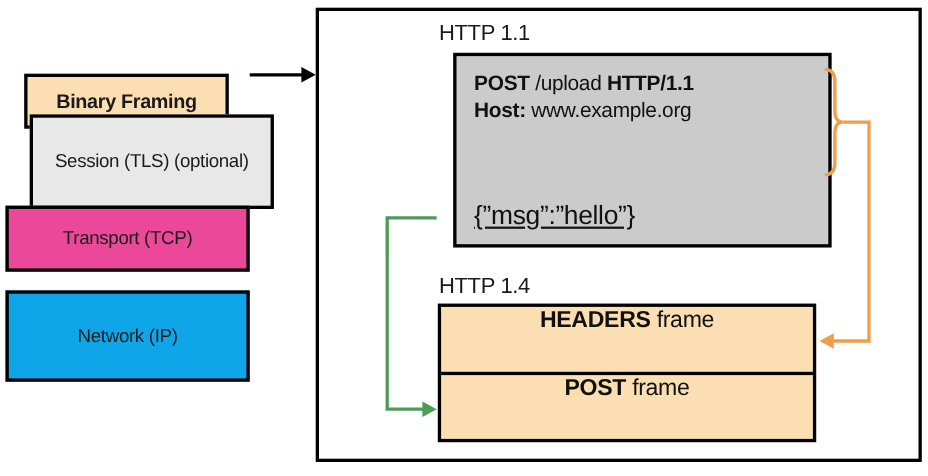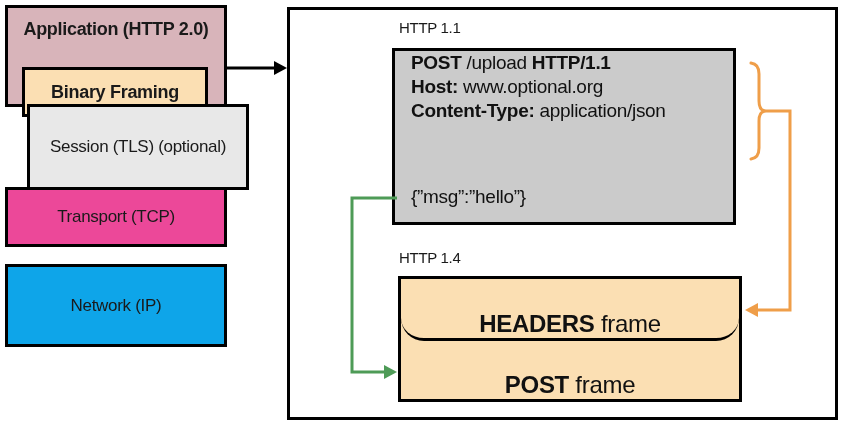--- a/index.html
+++ b/index.html
@@ -124,9 +124,6 @@
 
 <div class="canvas">
 
-  <div class="layer layer-app">
-    <span>Application (HTTP 2.0)</span>
-  </div>
   <div class="binary-box">
     <span>Binary Framing</span>
   </div>

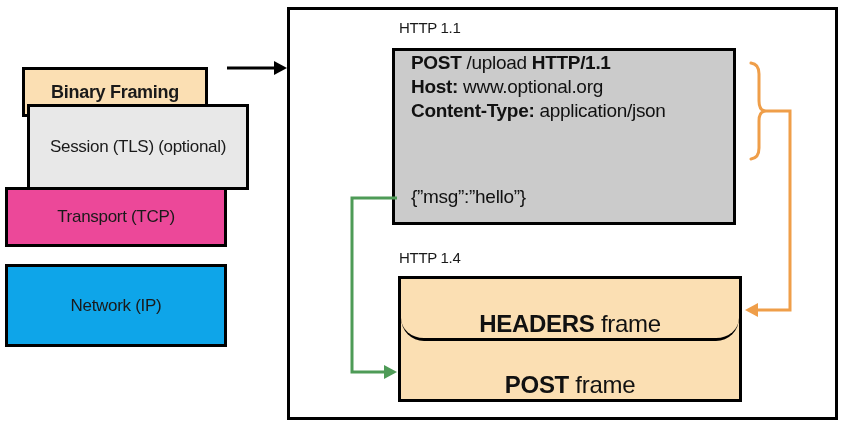--- a/index.html
+++ b/index.html
@@ -65,7 +65,7 @@
   }
   .sec-label {
     position: absolute;
-    font-size: 15px;
+    font-size: 20px;
     color: #1a1a1a;
   }
   .sec-label-http11 { left: 399px; top: 19px; }

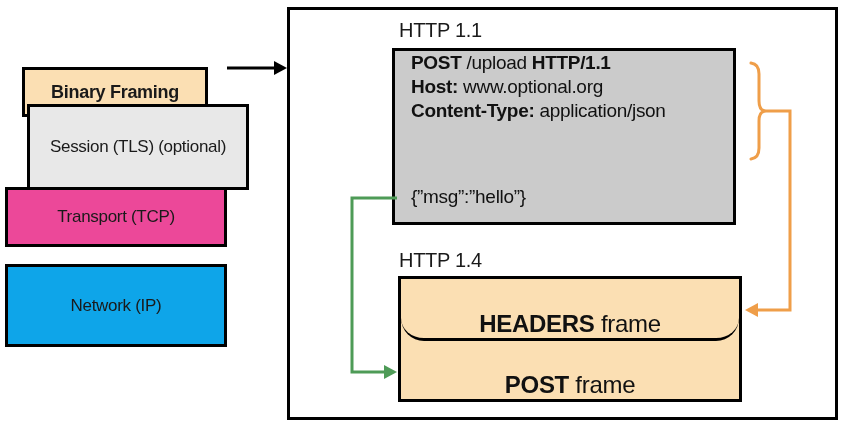--- a/index.html
+++ b/index.html
@@ -73,11 +73,11 @@
 
   .request-box {
     position: absolute;
-    left: 392px; top: 48px;
+    left: 412px; top: 48px;
     width: 344px; height: 177px;
     background: #cbcbcb;
     border: 3px solid #000;
-    padding: 0 16px 0 16px;
+    padding: 14px 16px 0 16px;
     font-size: 19px;
     color: #111;
   }

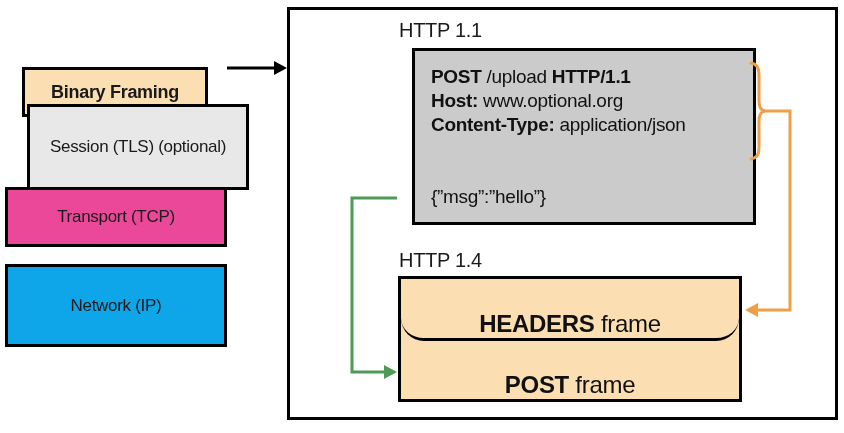--- a/index.html
+++ b/index.html
@@ -143,7 +143,7 @@
 
   <div class="request-box">
     <div class="req-line"><span class="b">POST</span><span> /upload </span><span class="b">HTTP/1.1</span></div>
-    <div class="req-line"><span class="b">Host:</span><span> www.optional.org</span></div>
+    <div class="req-line"><span class="b">Host:</span><span> www.example.org</span></div>
     <div class="req-line"><span class="b">Content-Type:</span><span> application/json</span></div>
     <div class="req-body">{”msg”:”hello”}</div>
   </div>

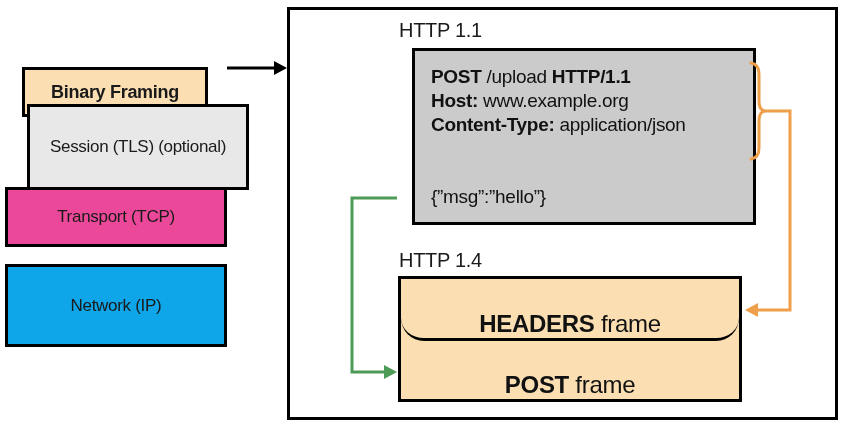--- a/index.html
+++ b/index.html
@@ -144,7 +144,6 @@
   <div class="request-box">
     <div class="req-line"><span class="b">POST</span><span> /upload </span><span class="b">HTTP/1.1</span></div>
     <div class="req-line"><span class="b">Host:</span><span> www.example.org</span></div>
-    <div class="req-line"><span class="b">Content-Type:</span><span> application/json</span></div>
     <div class="req-body">{”msg”:”hello”}</div>
   </div>
 

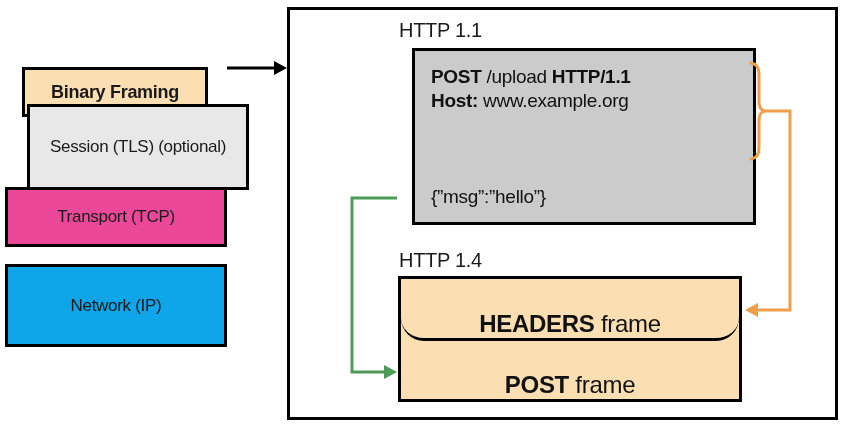--- a/index.html
+++ b/index.html
@@ -86,8 +86,9 @@
     position: absolute;
     left: 16px; top: 134px;
     white-space: pre;
-    font-size: 19px;
+    font-size: 24px;
     line-height: 24px;
+    text-decoration: underline;
   }
 
   .frames-box {

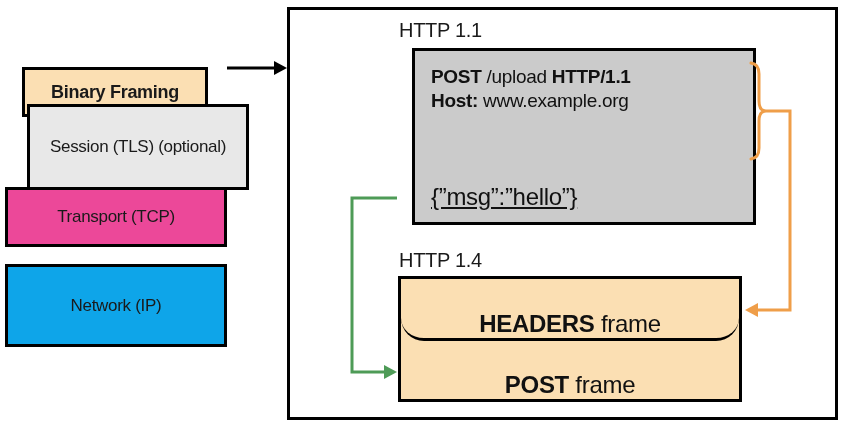--- a/index.html
+++ b/index.html
@@ -103,12 +103,11 @@
   .frame-row {
     flex: 1;
     display: flex;
-    align-items: flex-end;
+    align-items: flex-start;
     justify-content: center;
-    font-size: 24px;
+    font-size: 21px;
     color: #111;
     white-space: pre;
-    border-radius: 23px;
   }
   .frame-row-headers { border-bottom: 3px solid #000; }
 

